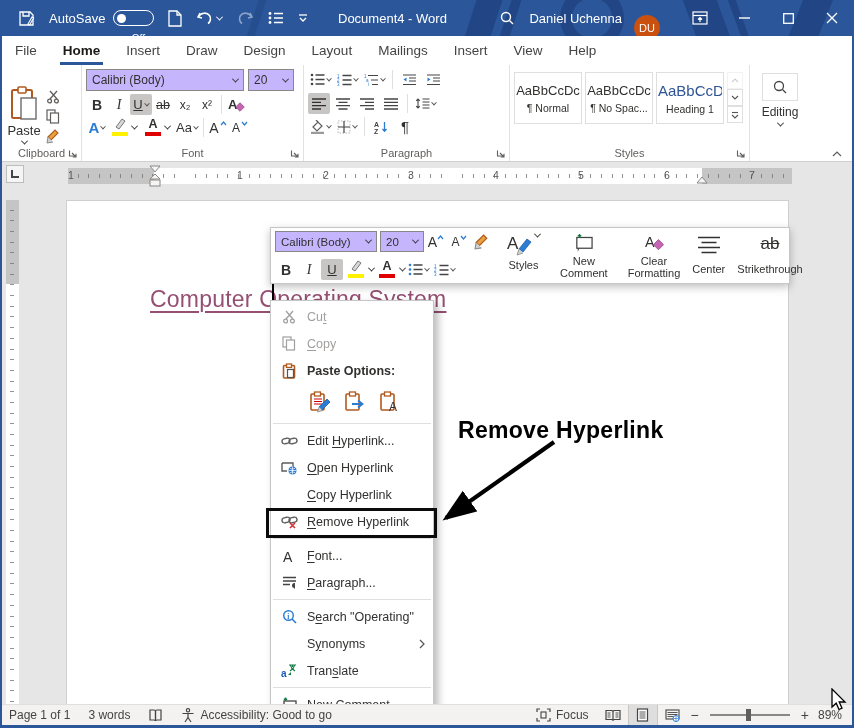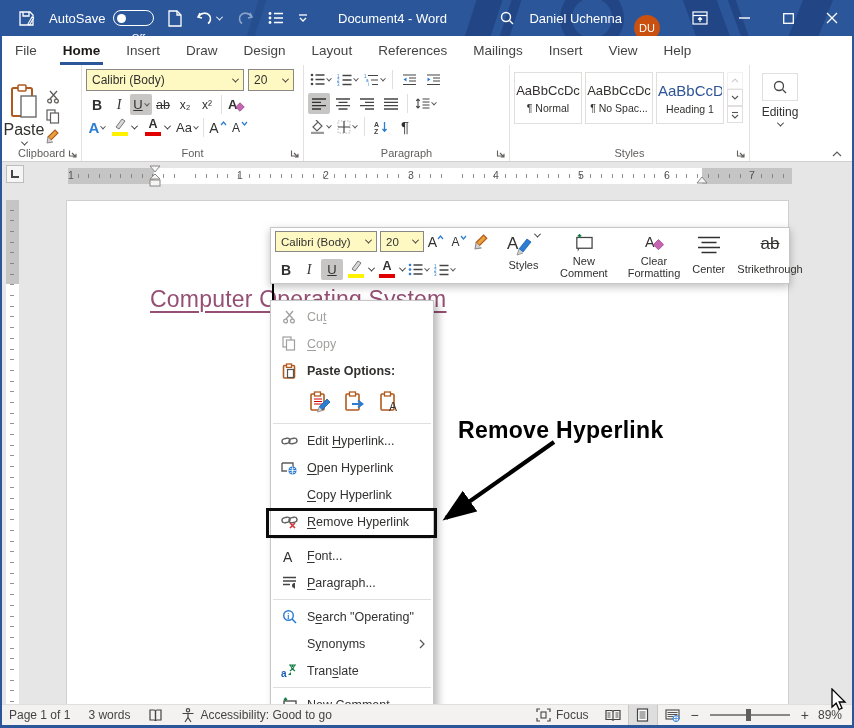--- a/index.html
+++ b/index.html
@@ -244,7 +244,6 @@
       <div class="tab">Draw</div>
       <div class="tab">Design</div>
       <div class="tab">Layout</div>
-      <div class="tab">References</div>
       <div class="tab">Mailings</div>
       <div class="tab">Insert</div>
       <div class="tab">View</div>

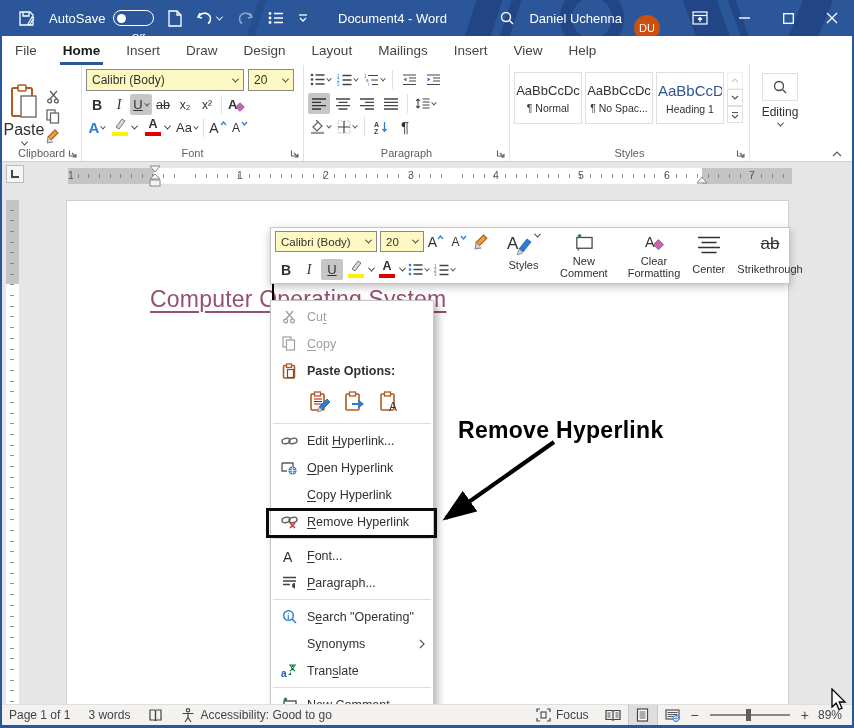--- a/index.html
+++ b/index.html
@@ -53,7 +53,7 @@
   .sbtn .chev { width:4px; height:4px; margin-left:2px; color:#555; }
   .sbtn.active { background:#C8C6C4; }
   .vsep { width:1px; align-self:stretch; background:#E1DFDD; margin:1px 3px; }
-  .ddl { display:flex; align-items:center; justify-content:space-between; border:1px solid #8A8886; background:#fef9c3; height:22px; padding:0 5px; font-size:12px; color:#323130; }
+  .ddl { display:flex; align-items:center; justify-content:space-between; border:1px solid #8A8886; background:#c4b5fd; height:22px; padding:0 5px; font-size:12px; color:#323130; }
   .bold-b { font-weight:bold; font-size:14px; }
   .ital-i { font-style:italic; font-family:"Liberation Serif",serif; font-size:14px; }
   .und-u { text-decoration:underline; font-size:13px; }

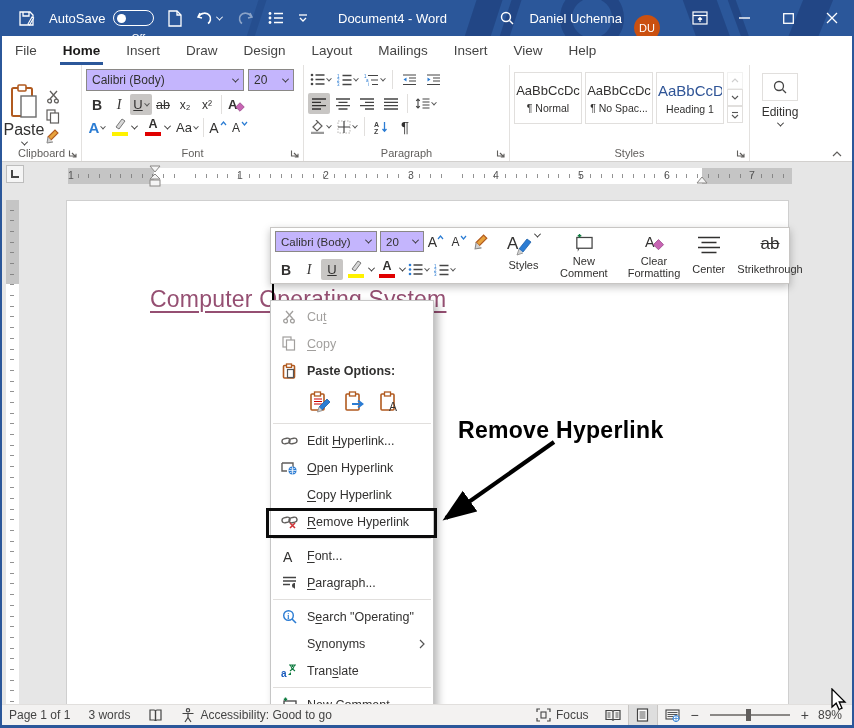--- a/index.html
+++ b/index.html
@@ -267,7 +267,7 @@
               <rect x="9" y="1" width="8" height="6" rx="1" fill="#fff" stroke="#B15A1F" stroke-width="1.6"></rect>
               <rect x="12" y="12" width="15" height="21" fill="#fff" stroke="#6b6b6b" stroke-width="1.4"></rect>
             </svg>
-          <span style="font-size:16px;margin-top:1px;">Paste</span>
+          <span style="font-size:13px;margin-top:1px;">Paste</span>
           <span class="chev" style="margin-top:2px;"></span>
         </div>
         <div style="display:flex;flex-direction:column;gap:5px;padding-top:3px;">

